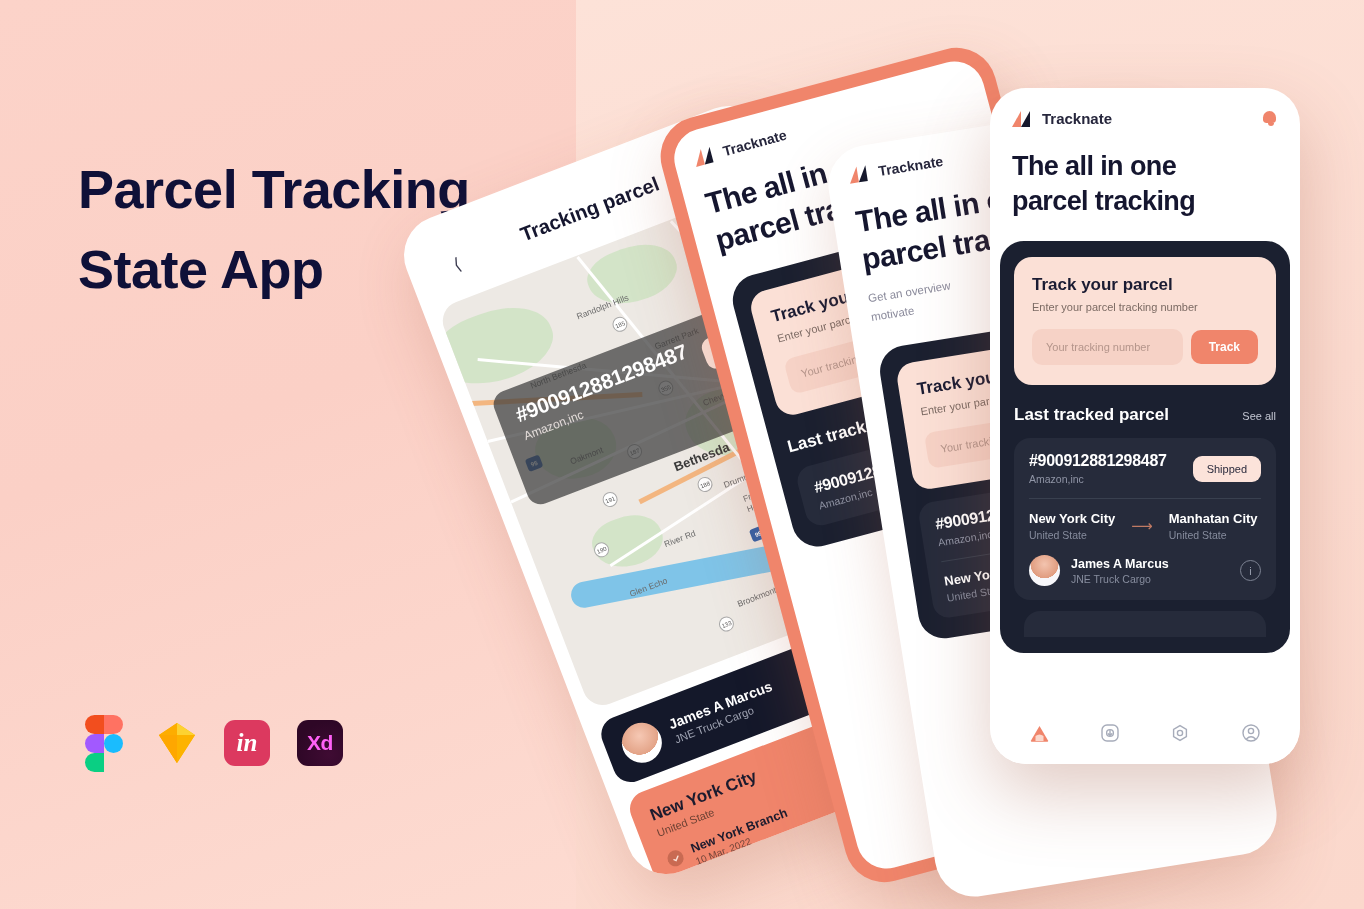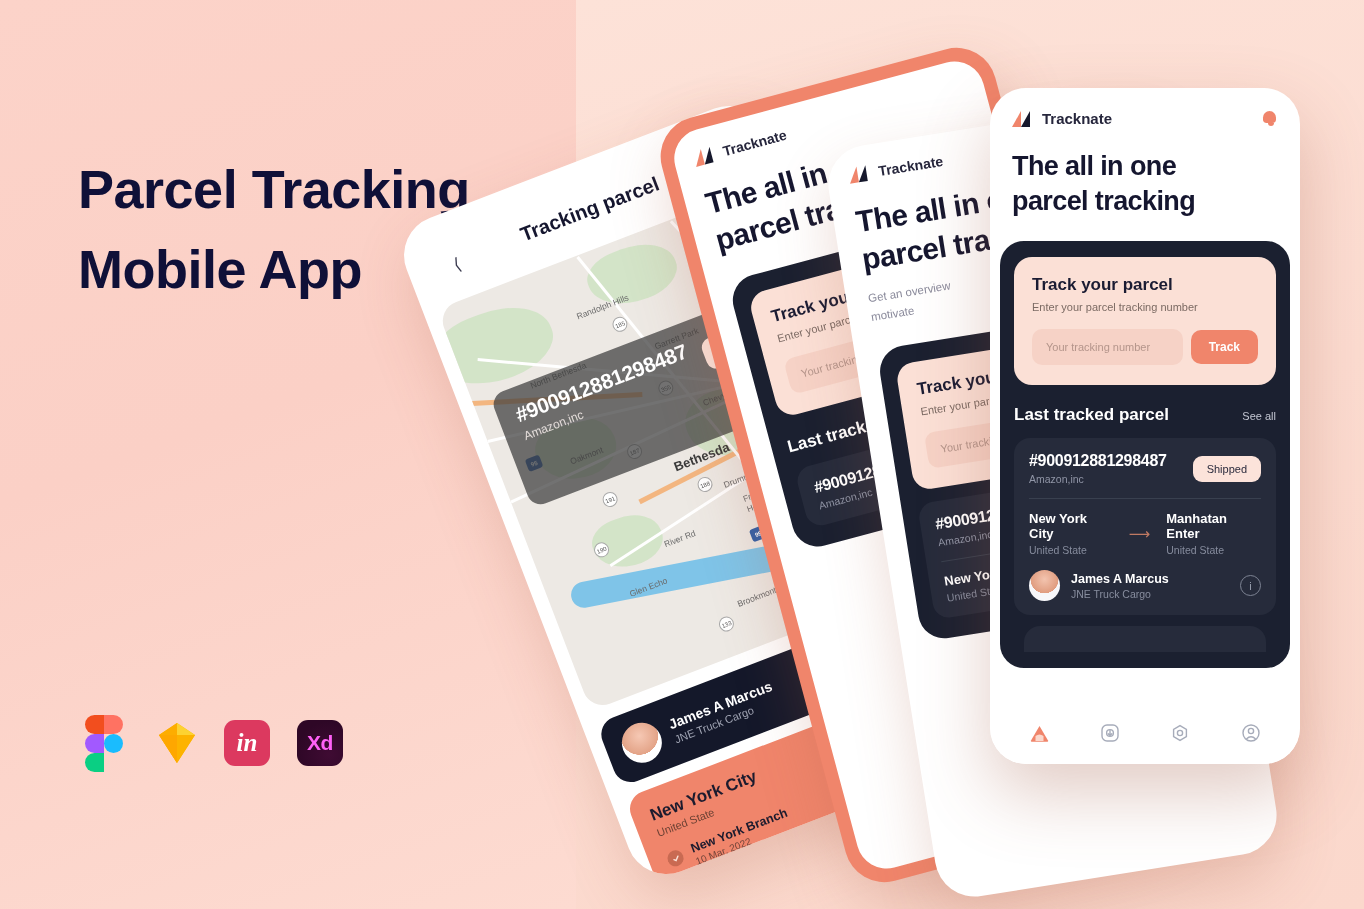--- a/index.html
+++ b/index.html
@@ -240,7 +240,7 @@
 
   <div class="headline">
     <span>Parcel Tracking</span>
-    <span class="l2">Mobile App</span>
+    <span class="l2">State App</span>
   </div>
 
 

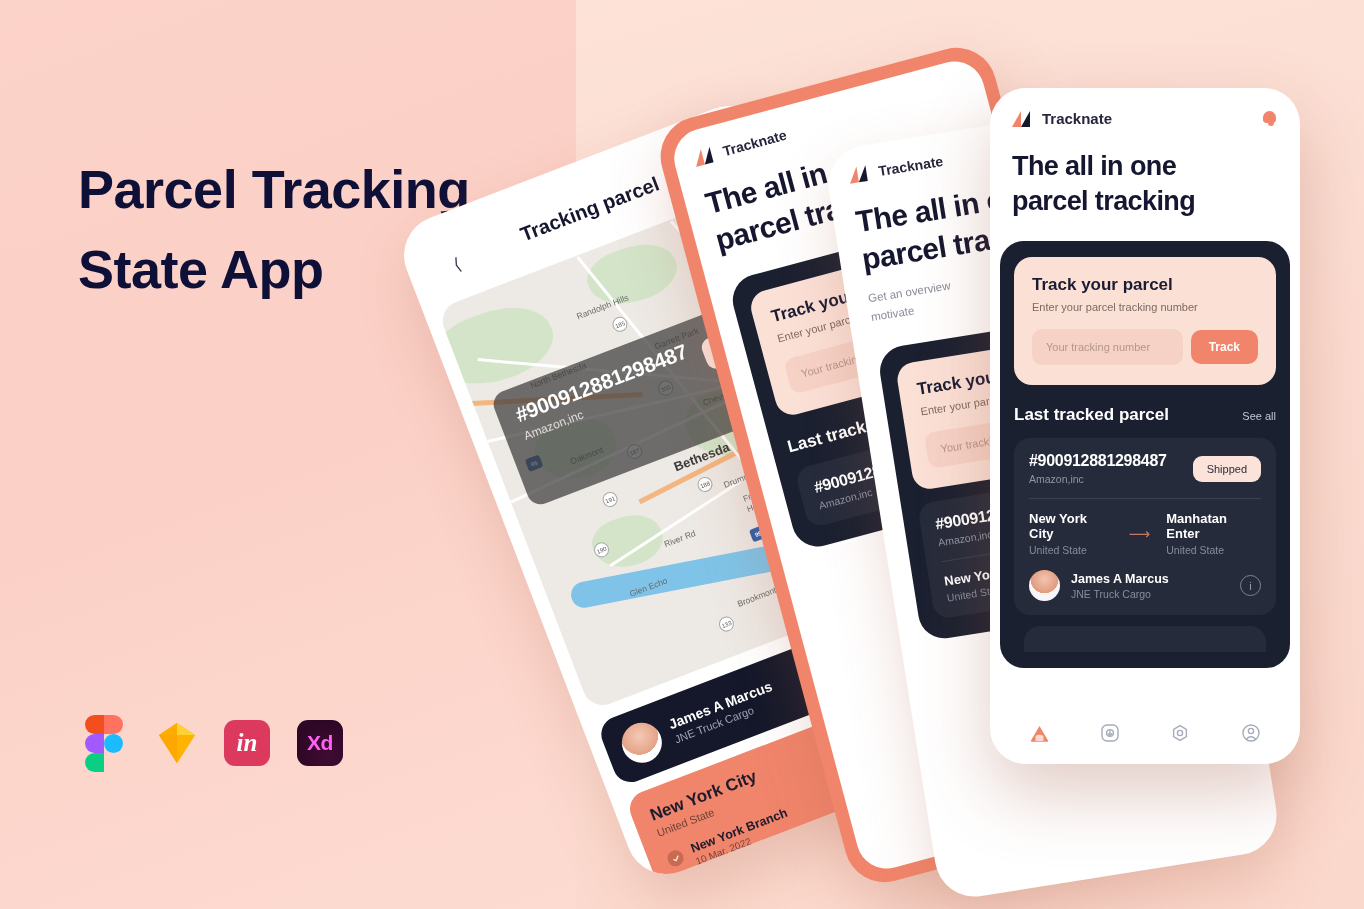--- a/index.html
+++ b/index.html
@@ -517,7 +517,7 @@
             </span>
             <span class="pc-arrow">⟶</span>
             <span>
-              <div class="pc-city">Manhatan Enter</div>
+              <div class="pc-city">Manhatan City</div>
               <div class="pc-state">United State</div>
             </span>
           </div>

